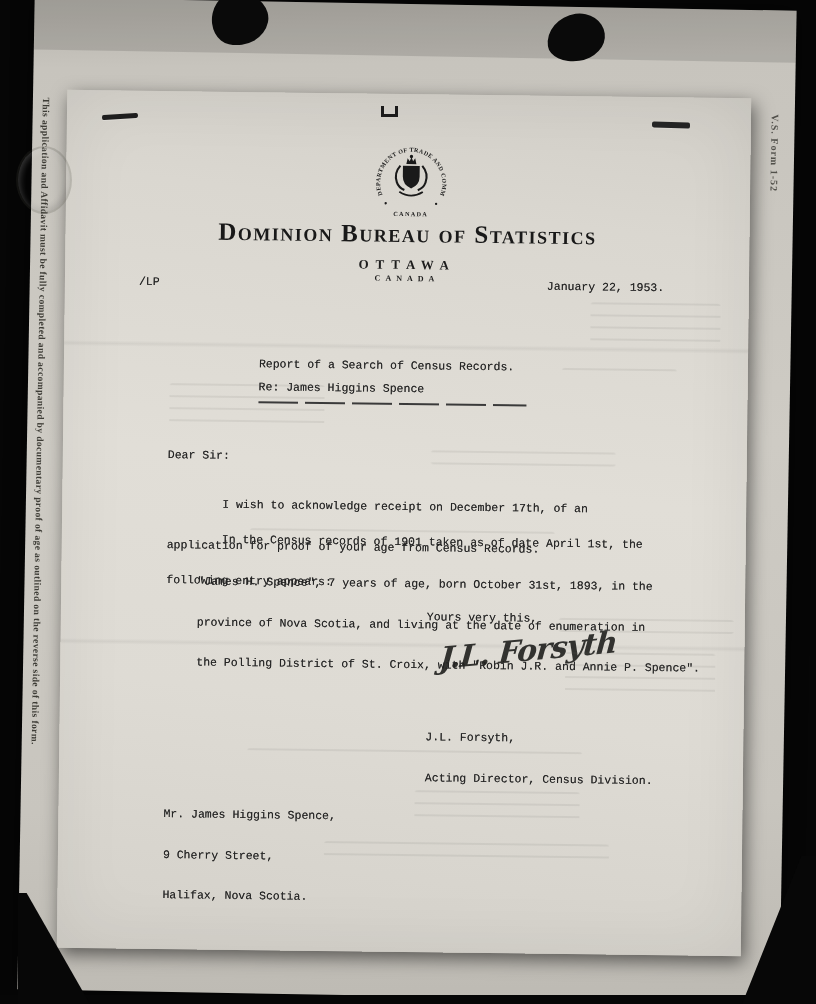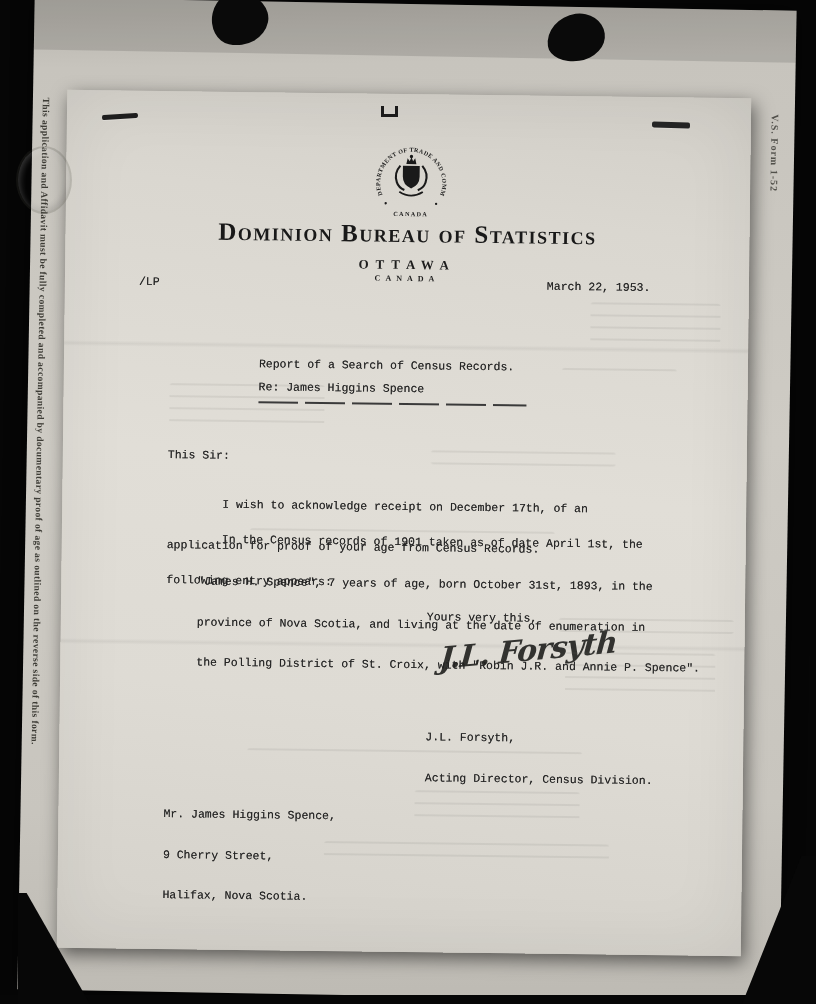--- a/index.html
+++ b/index.html
@@ -118,7 +118,7 @@
     <div class="country">CANADA</div>
 
     <div class="tw abs" style="left:74px; top:184px;">/LP</div>
-    <div class="tw abs" style="left:482px; top:184px;">March 22, 1953.</div>
+    <div class="tw abs" style="left:482px; top:184px;">January 22, 1953.</div>
 
     <div class="tw abs" style="left:195px; top:265px;">Report of a Search of Census Records.</div>
     <div class="tw abs" style="left:195px; top:288px;">Re: James Higgins Spence</div>

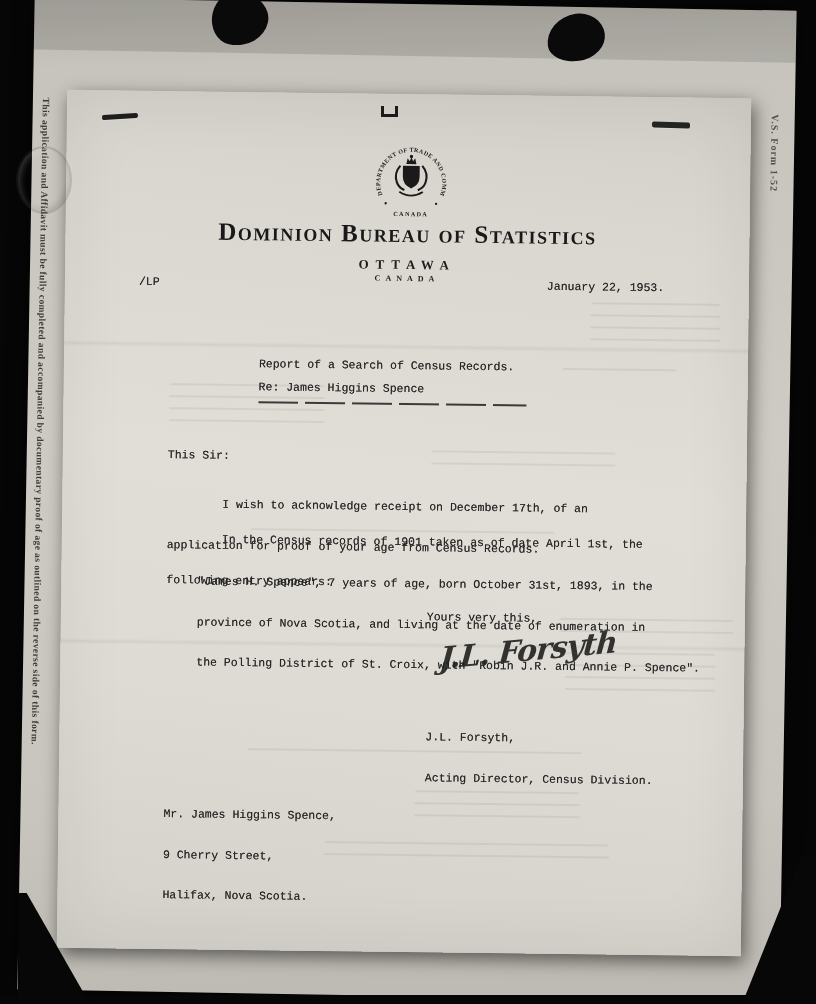--- a/index.html
+++ b/index.html
@@ -124,7 +124,7 @@
     <div class="tw abs" style="left:195px; top:288px;">Re: James Higgins Spence</div>
     <div class="subject-rule"></div>
 
-    <div class="tw abs" style="left:105px; top:357px;">This Sir:</div>
+    <div class="tw abs" style="left:105px; top:357px;">Dear Sir:</div>
 
     <div class="para tw" style="left:105px; top:379px; width:490px;">
       <div class="line ind">I wish to acknowledge receipt on December 17th, of an</div>

